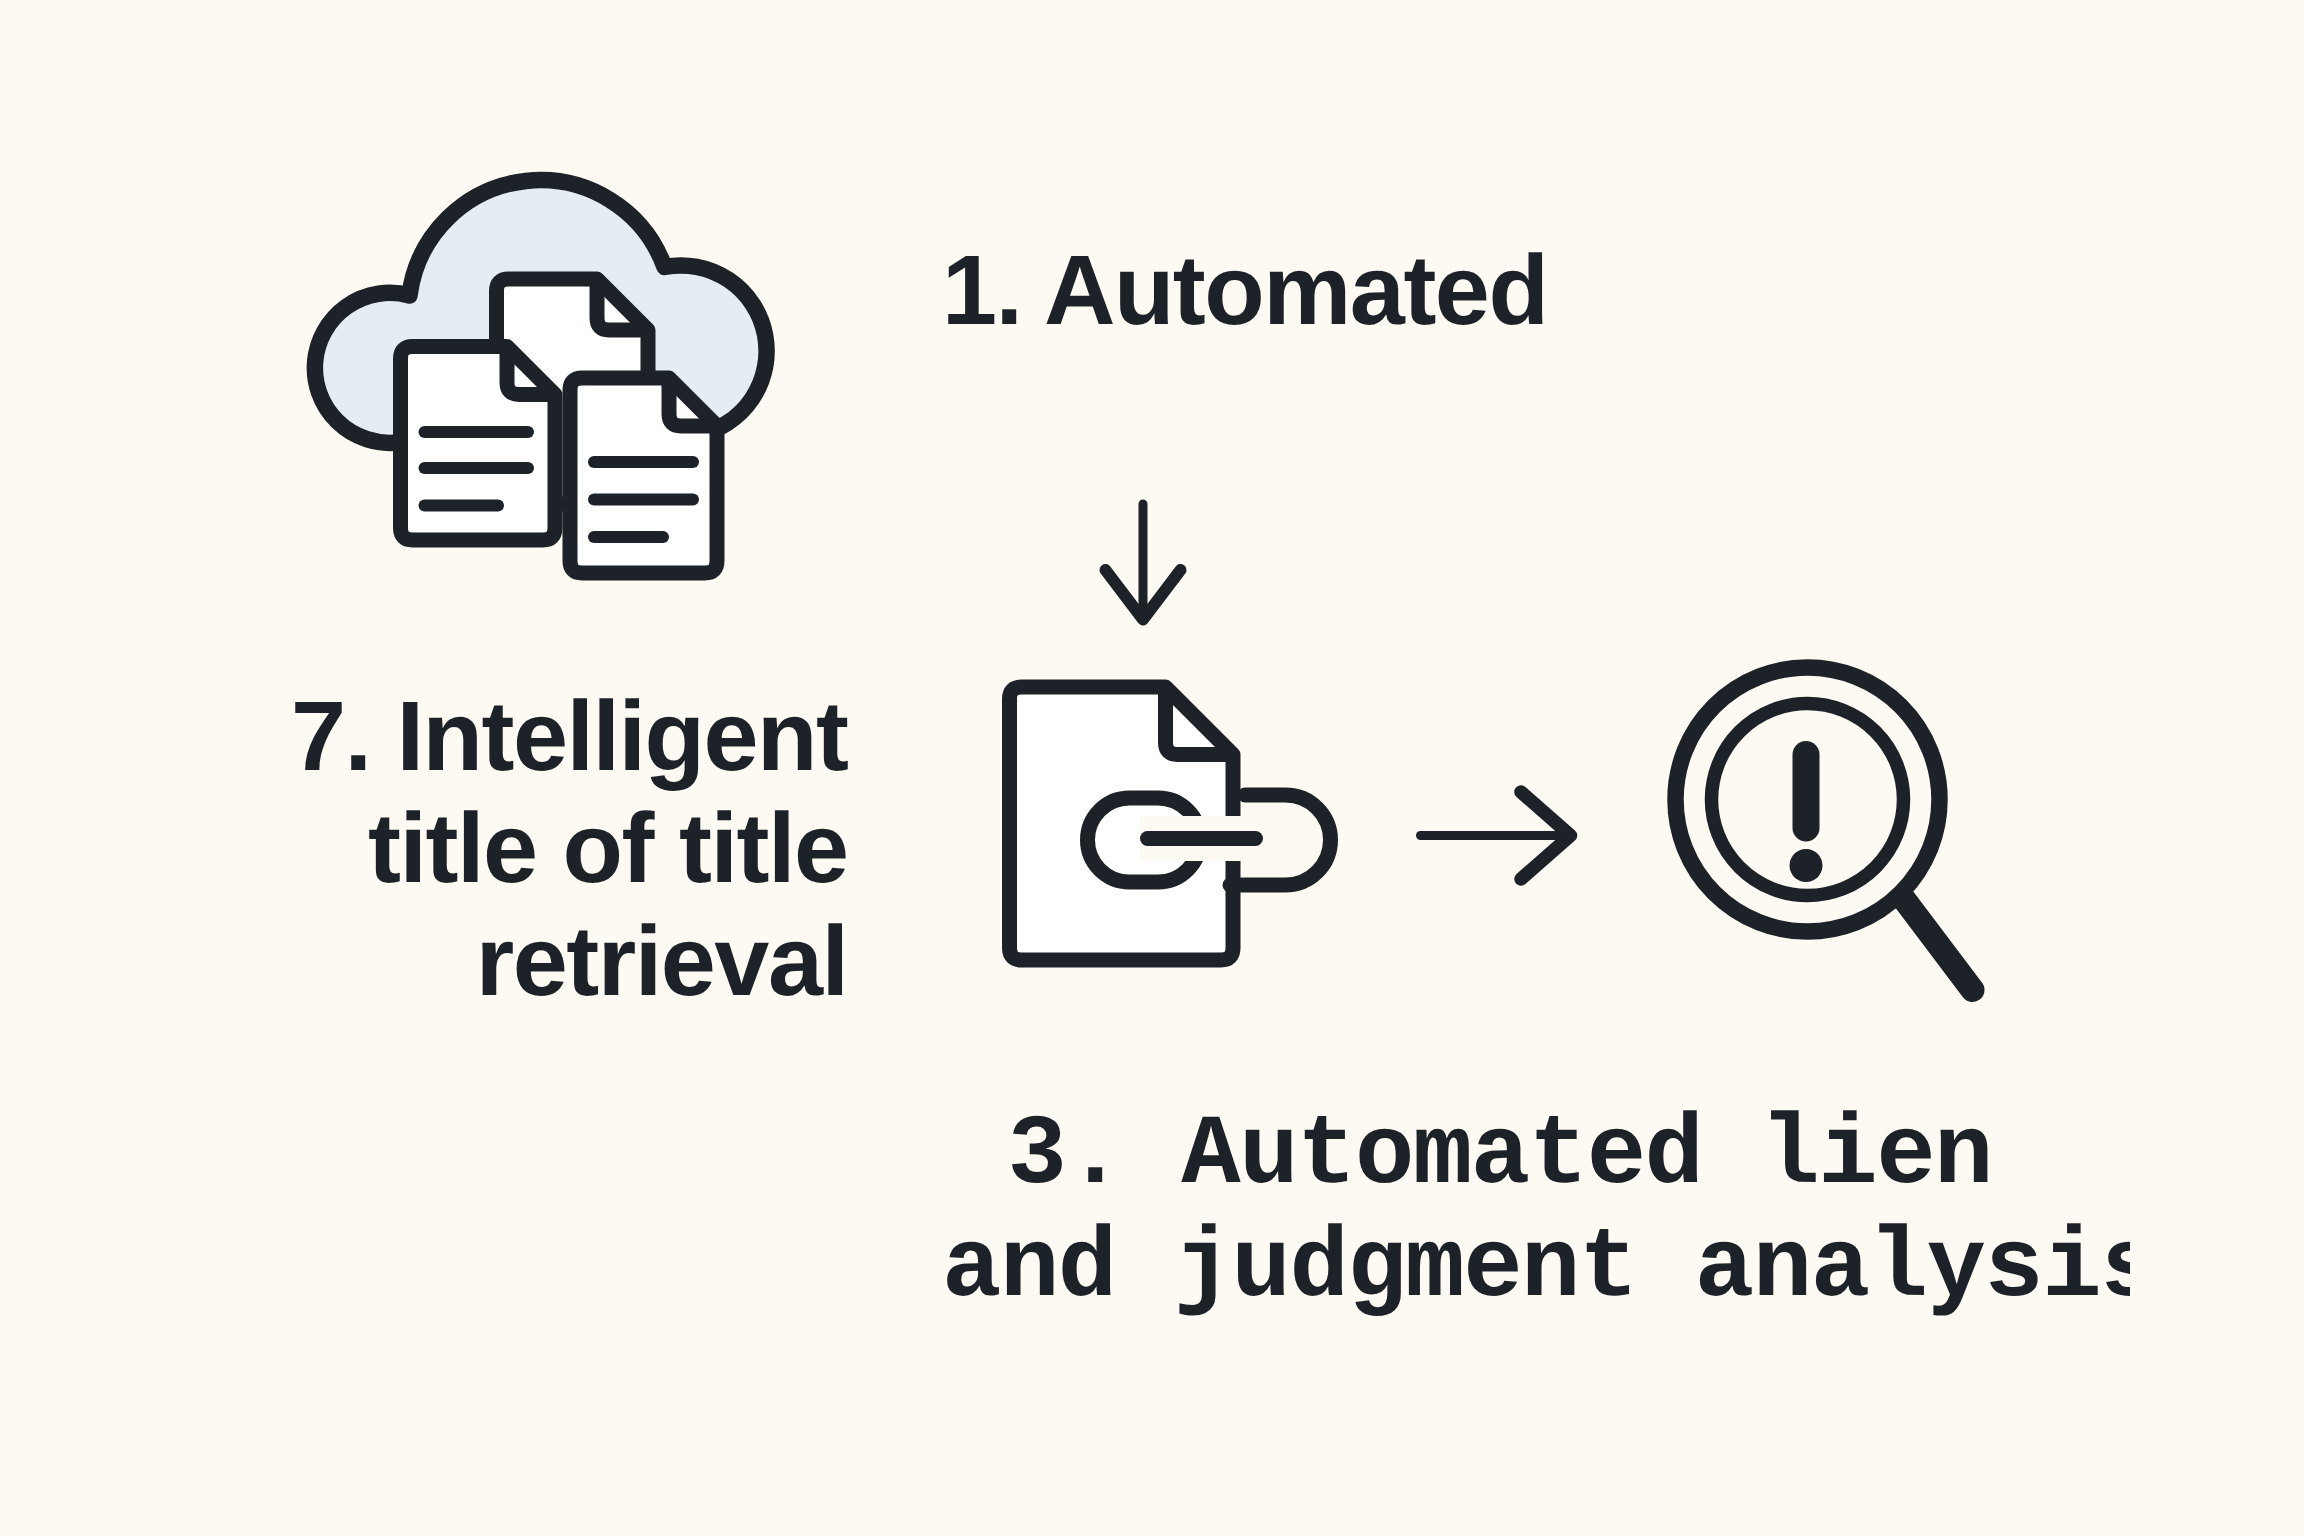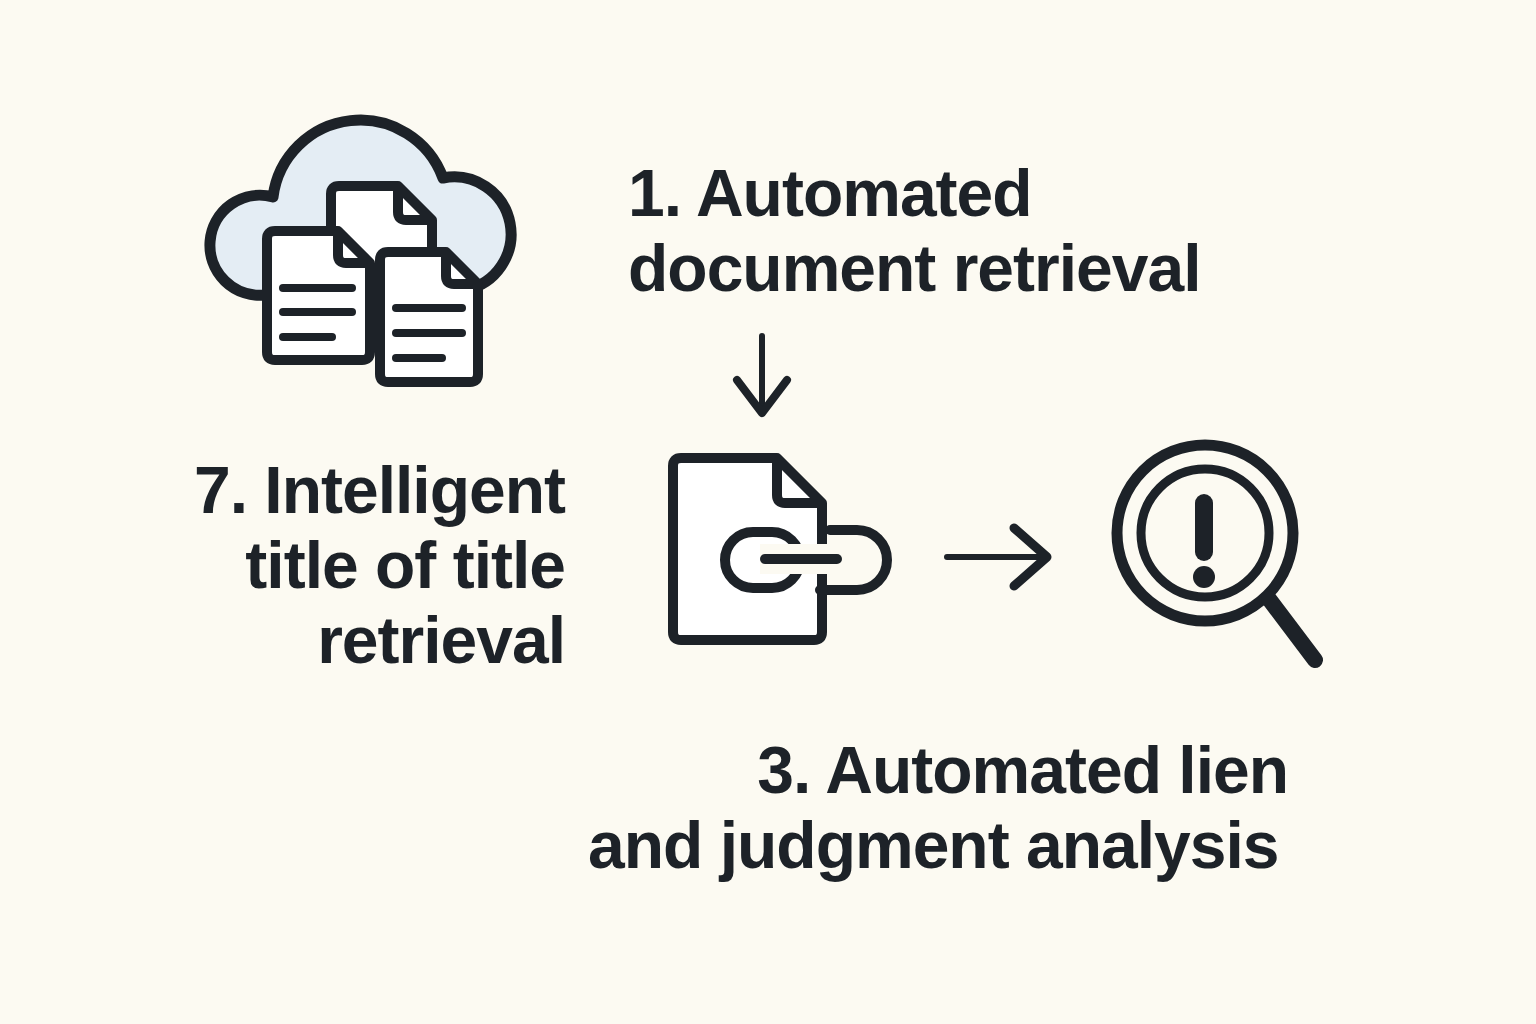--- a/index.html
+++ b/index.html
@@ -87,7 +87,6 @@
 
   <div class="step step-1">
     <div>1. Automated</div>
-    <div>document retrieval</div>
   </div>
 
   <div class="icon arrow-down">

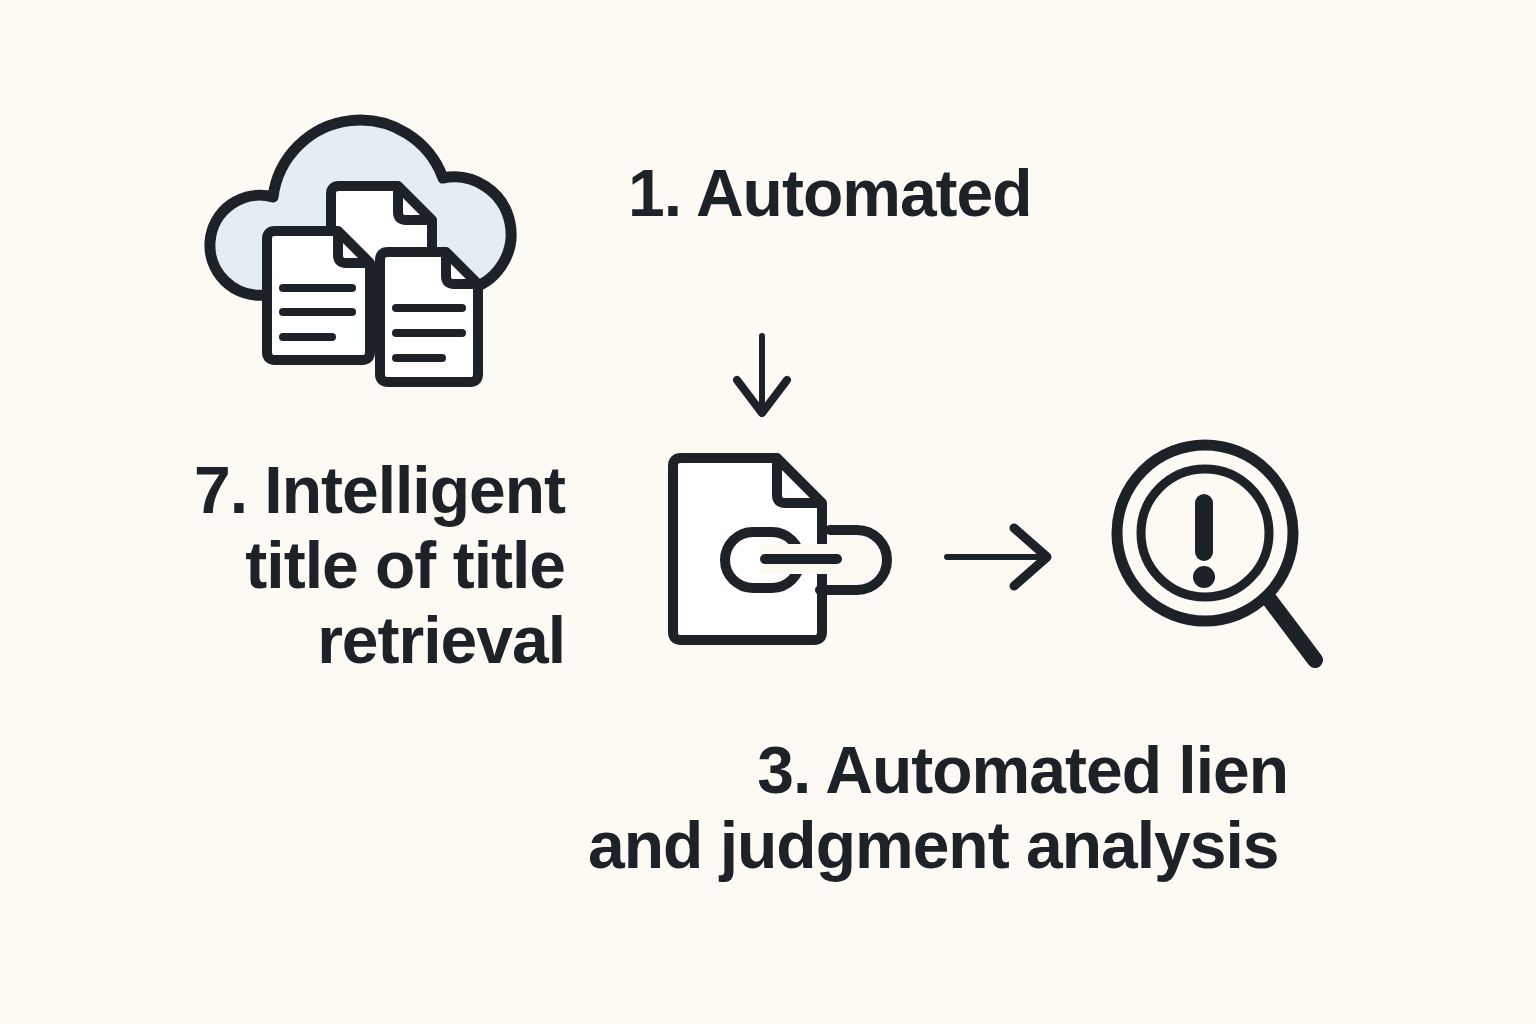--- a/index.html
+++ b/index.html
@@ -46,7 +46,7 @@
   }
   .step-1 { left: 628px; top: 156px; text-align: left; }
   .step-2 { left: 165px; top: 453px; width: 400px; text-align: right; }
-  .step-3 { left: 588px; top: 733px; width: 700px; text-align: right; }
+  .step-3 { left: 628px; top: 733px; width: 700px; text-align: right; font-family: Liberation Mono, monospace; }
   .step-3 .line-offset { margin-right: 52px; }
 </style>
 </head>

